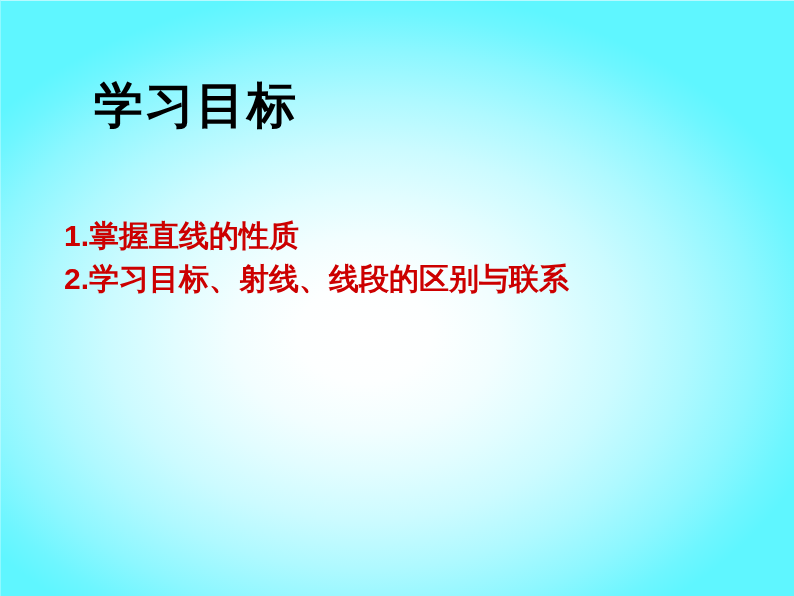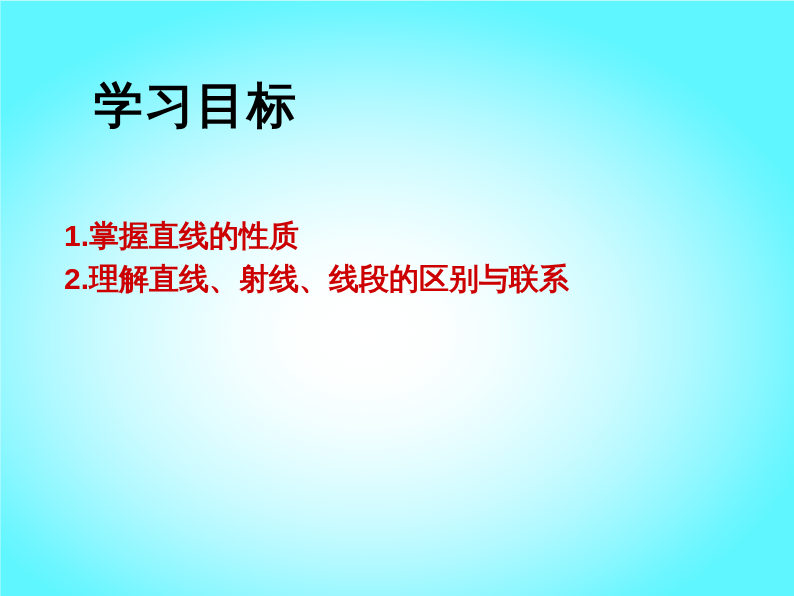--- a/index.html
+++ b/index.html
@@ -129,7 +129,7 @@
       </li>
 
       <li class="objective-item">
-        <span class="objective-marker">2.</span><span class="objective-text">理解直线、射线、线段的区别与联系</span>
+        <span class="objective-marker">2.</span><span class="objective-text">学习目标、射线、线段的区别与联系</span>
       </li>
 
 

